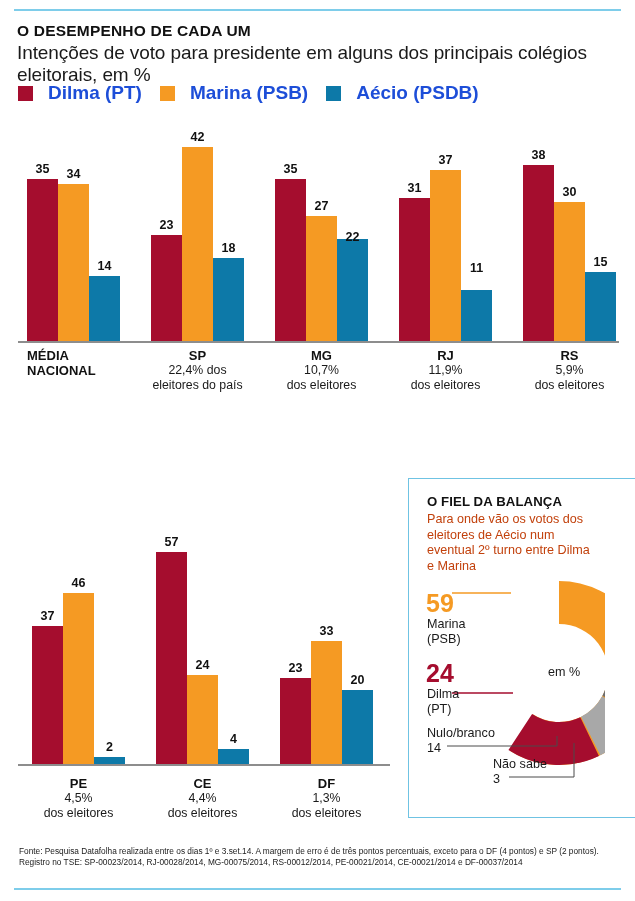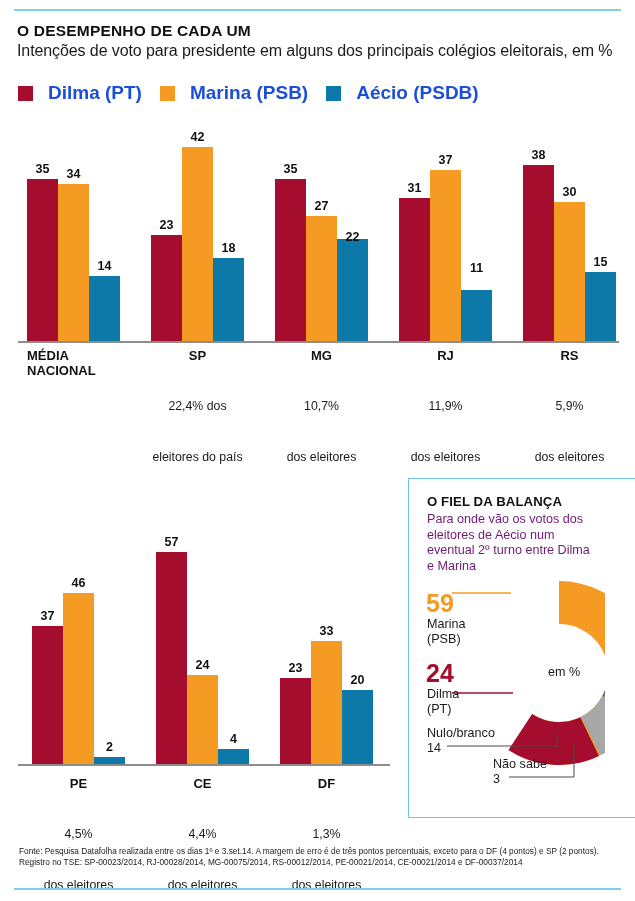--- a/index.html
+++ b/index.html
@@ -50,7 +50,7 @@
     position: absolute;
     left: 17px;
     top: 42px;
-    font-size: 16px;
+    font-size: 19px;
     color: #1a1a1a;
     letter-spacing: -0.1px;
   }

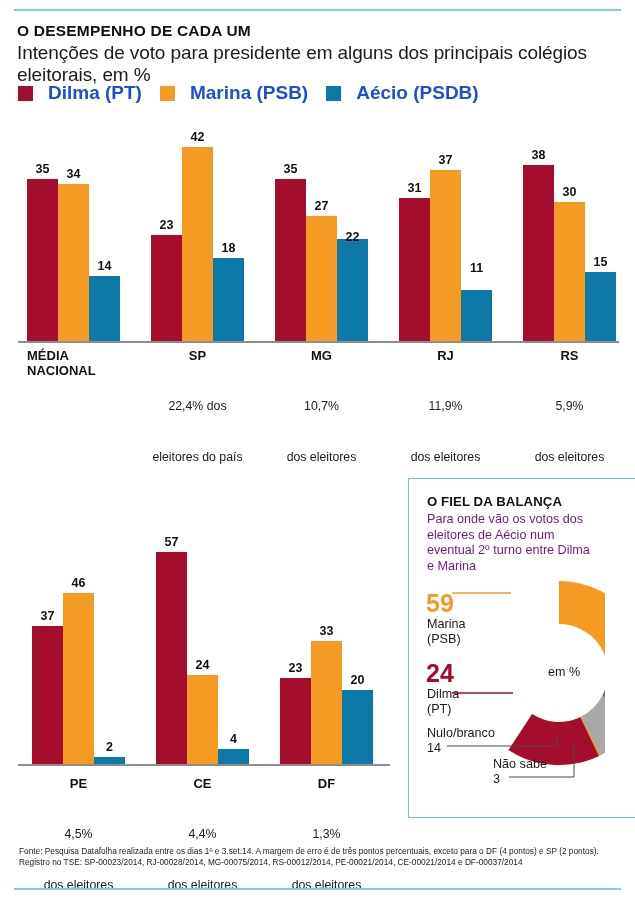--- a/index.html
+++ b/index.html
@@ -117,7 +117,6 @@
     color: #1a1a1a;
     display: block;
     line-height: 14.5px;
-    margin-top: 36px;
   }
   .grp-label.left {
     text-align: left;

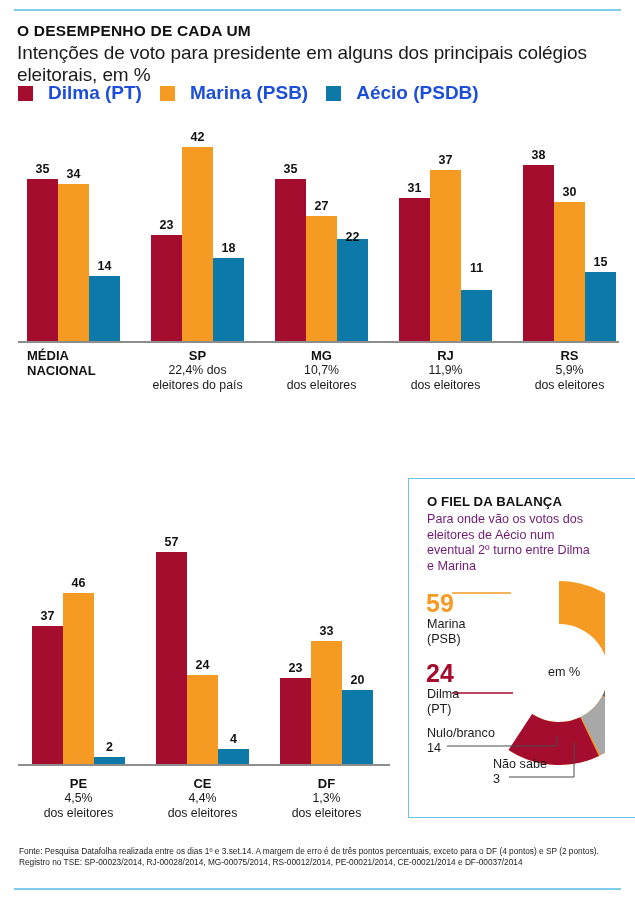--- a/index.html
+++ b/index.html
@@ -149,7 +149,7 @@
     width: 168px;
     font-size: 12.6px;
     line-height: 15.6px;
-    color: #701a75;
+    color: #c2410c;
   }
   .donut-wrap {
     position: absolute;

